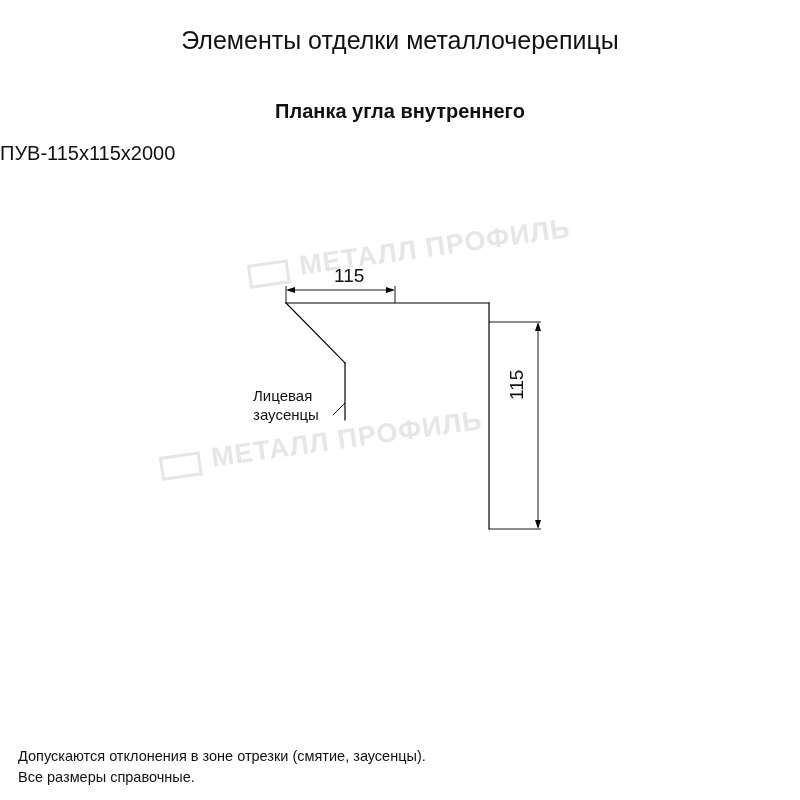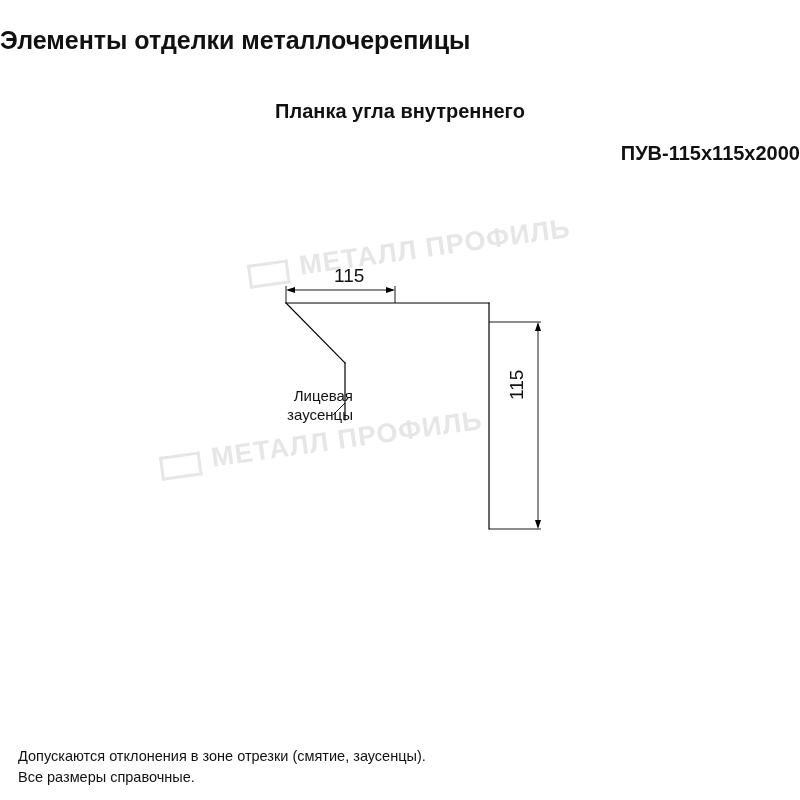--- a/index.html
+++ b/index.html
@@ -26,8 +26,9 @@
     top: 26px;
     left: 0;
     width: 800px;
+    text-align: center;
     font-size: 25px;
-    font-weight: bold;
+    font-weight: normal;
     letter-spacing: 0px;
     color: #111111;
   }

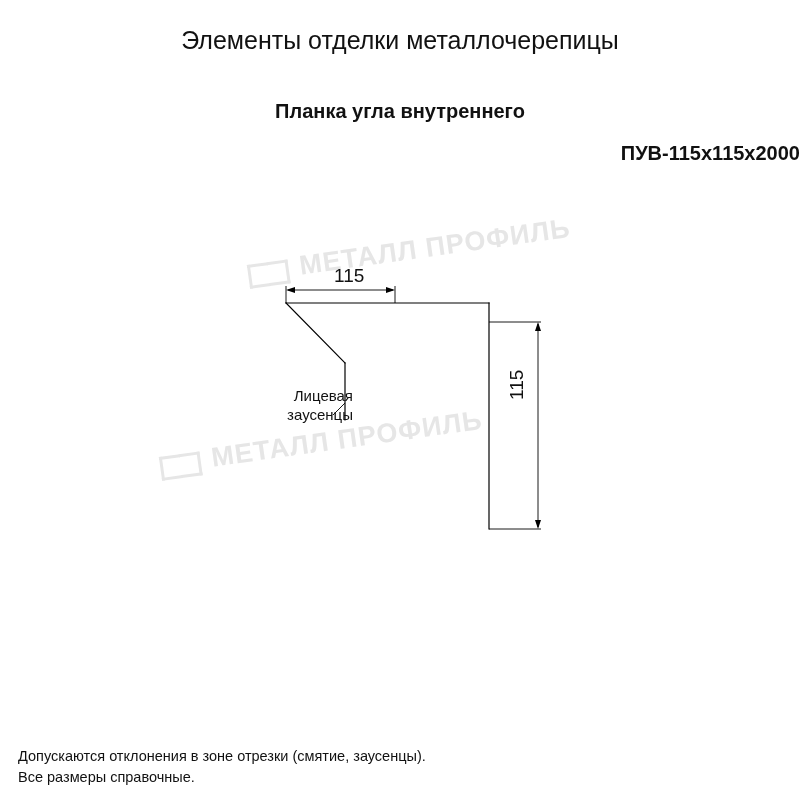--- a/index.html
+++ b/index.html
@@ -47,9 +47,9 @@
     top: 142px;
     left: 0;
     width: 800px;
-    text-align: right;
+    text-align: left;
     font-size: 20px;
-    font-weight: bold;
+    font-weight: normal;
     color: #111111;
   }
 

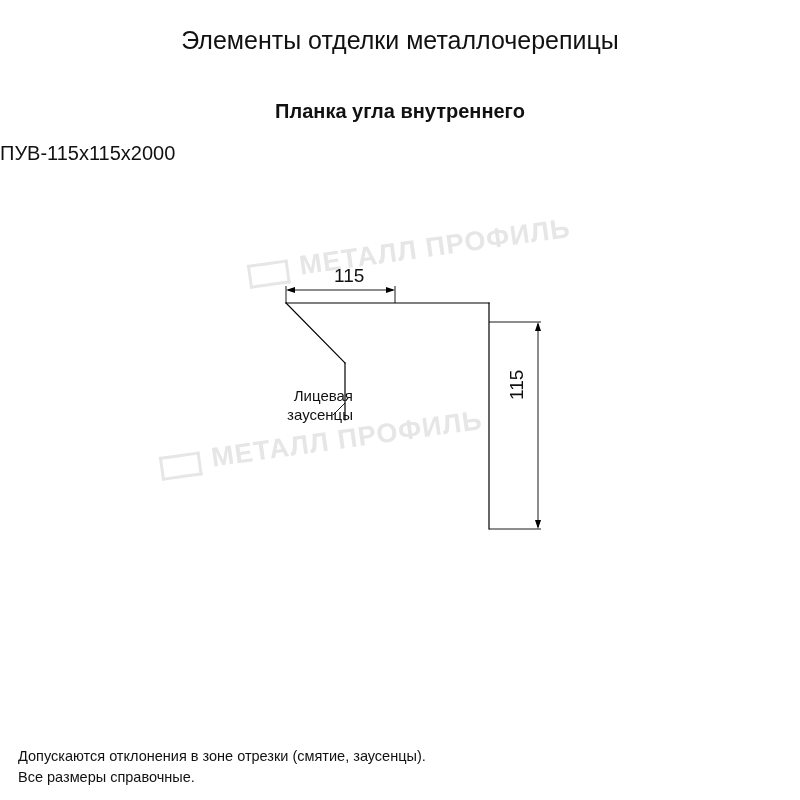--- a/index.html
+++ b/index.html
@@ -123,7 +123,7 @@
     left: 253px;
     top: 386px;
     width: 100px;
-    text-align: right;
+    text-align: left;
     font-size: 15px;
     line-height: 19px;
     color: #111111;

